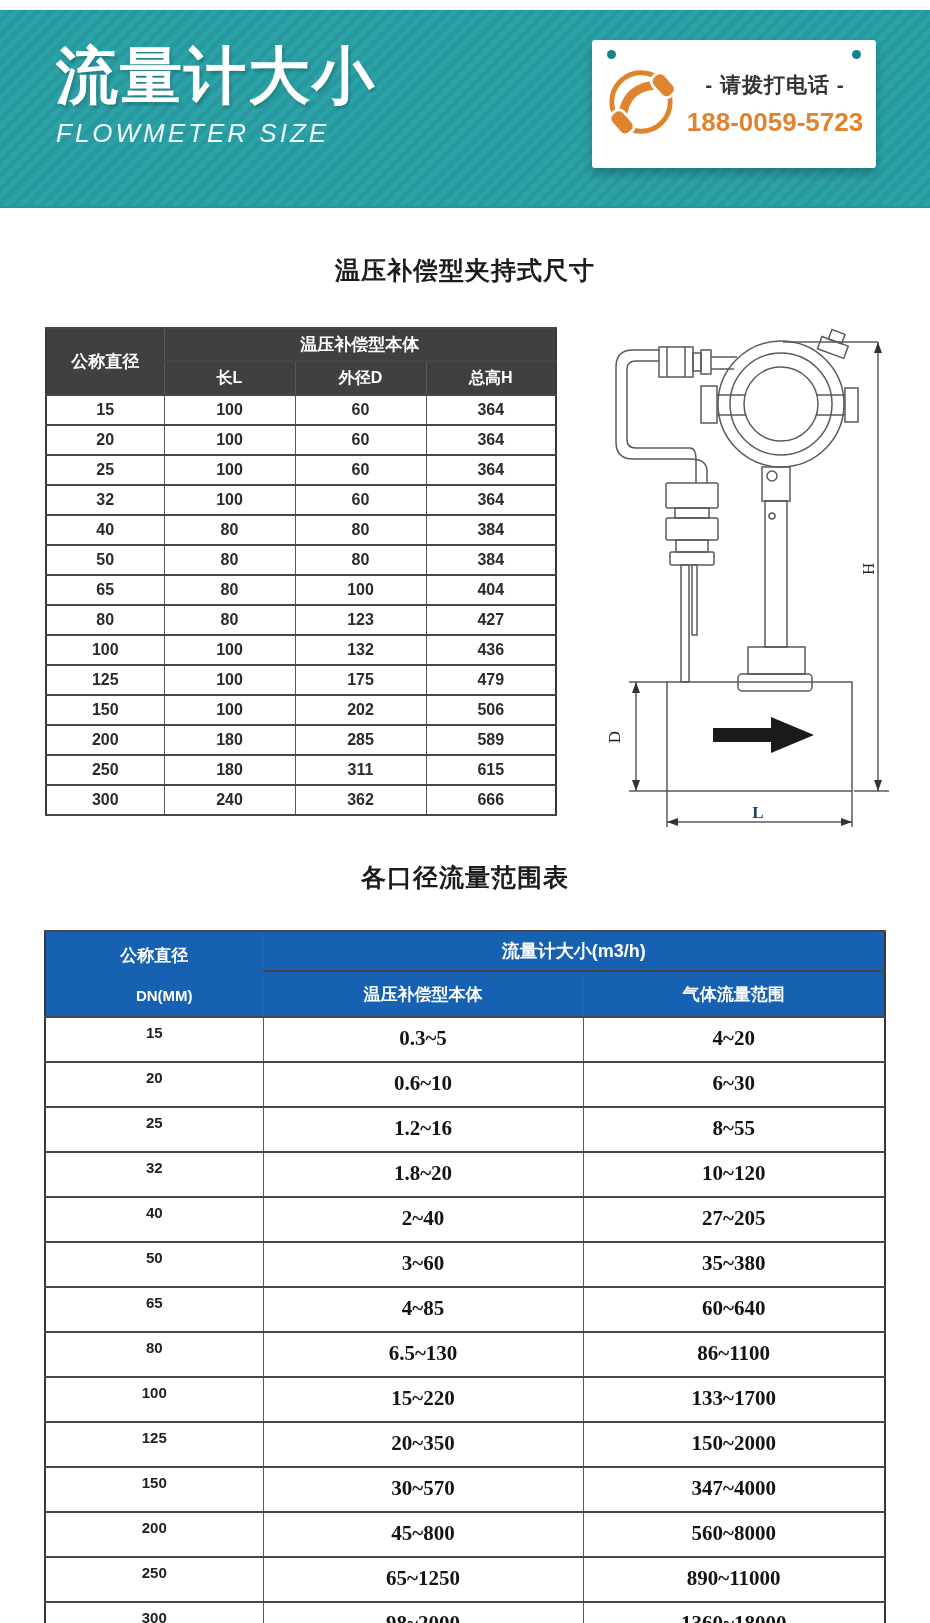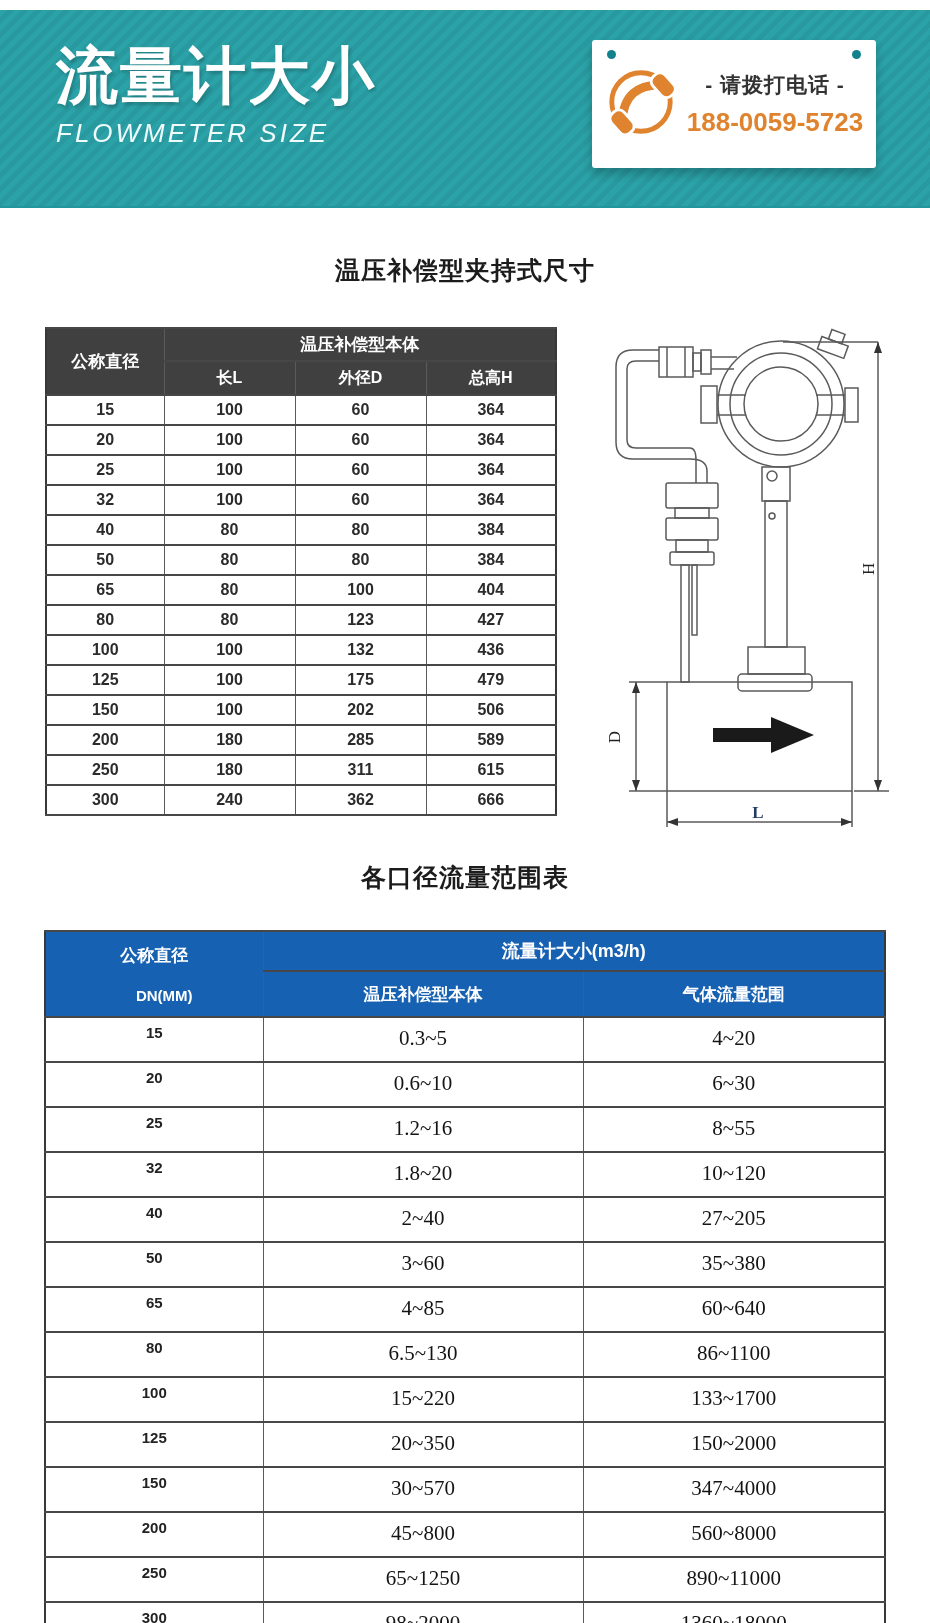--- a/index.html
+++ b/index.html
@@ -61,7 +61,7 @@
   .t2 thead tr:last-child th { height:44px; font-size:17px; }
   .t2 .dncell .l1 { font-size:17px; margin-top:0px; }
   .t2 .dncell .l2 { font-size:15px; margin-top:20px;padding-left:20px; }
-  .t2 td { height:35px; }
+  .t2 td { height:35px;font-weight:bold; }
   .t2 td.dn { vertical-align:top; padding-top:6px; font-size:15px; font-weight:bold; color:#222222; }
   .t2 td.range {
     vertical-align:top; padding-top:8px;

